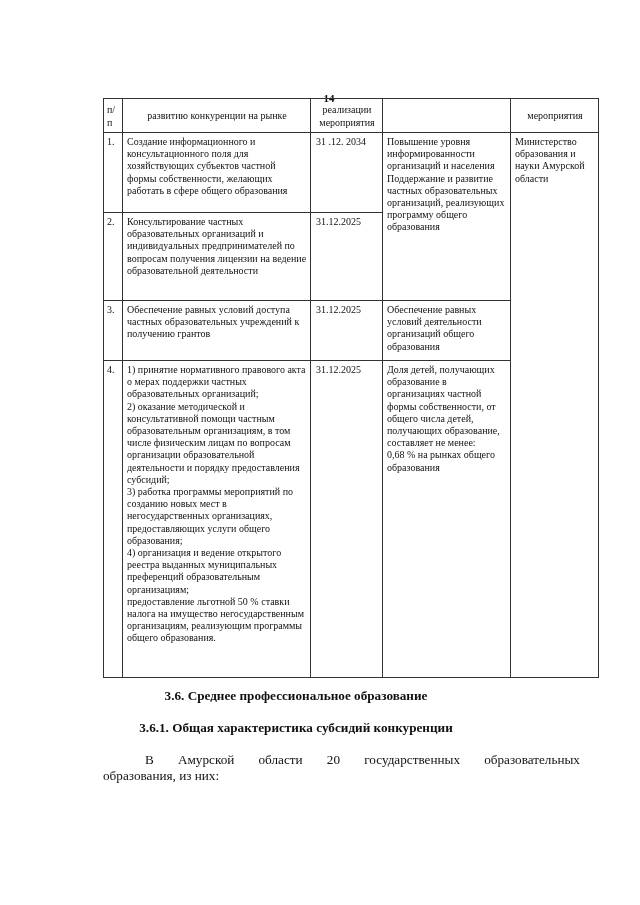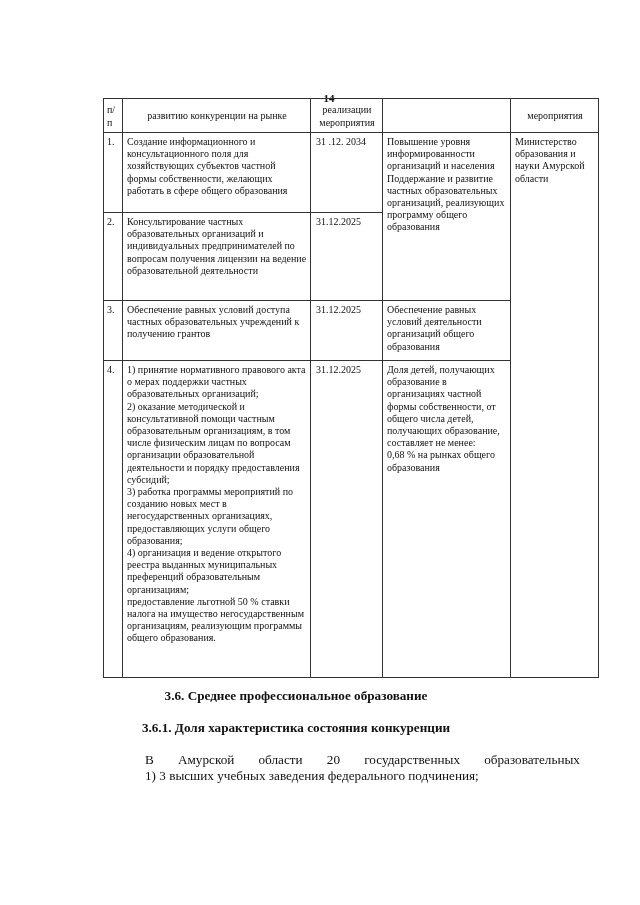--- a/index.html
+++ b/index.html
@@ -81,7 +81,7 @@
   </table>
 
 <div class="h2" style="top:688px">3.6. Среднее профессиональное образование</div>
-<div class="h2" style="top:720px">3.6.1. Доля характеристика состояния конкуренции</div>
+<div class="h2" style="top:720px">3.6.1. Общая характеристика субсидий конкуренции</div>
 
 <div class="para" style="top:752px">
   <div class="justify-line" style="padding-left:42px">

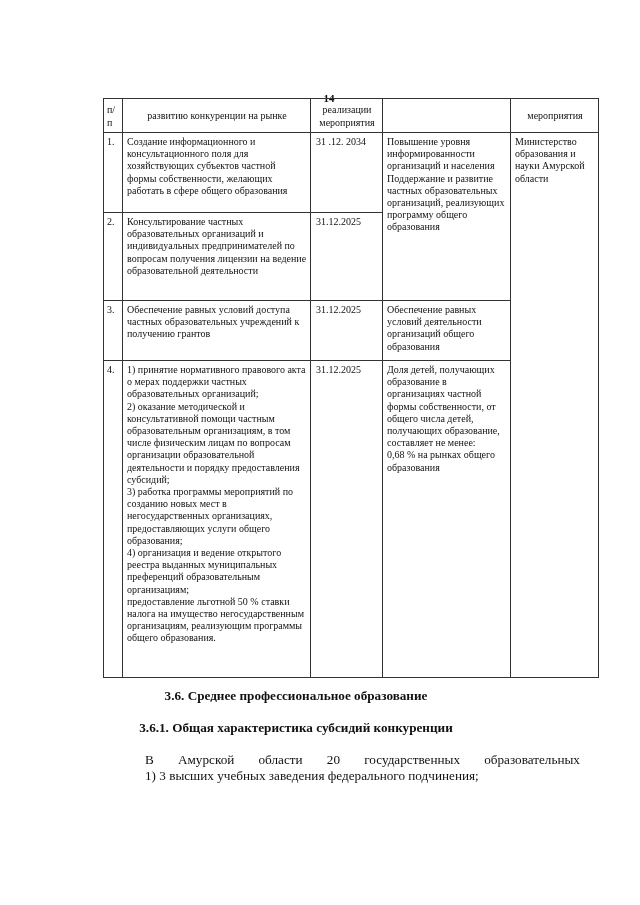--- a/index.html
+++ b/index.html
@@ -92,6 +92,7 @@
     <span>государственных</span>
     <span>образовательных</span>
   </div>
+  <div>образования, из них:</div>
   <div style="padding-left:42px">1) 3 высших учебных заведения федерального подчинения;</div>
 </div>
 

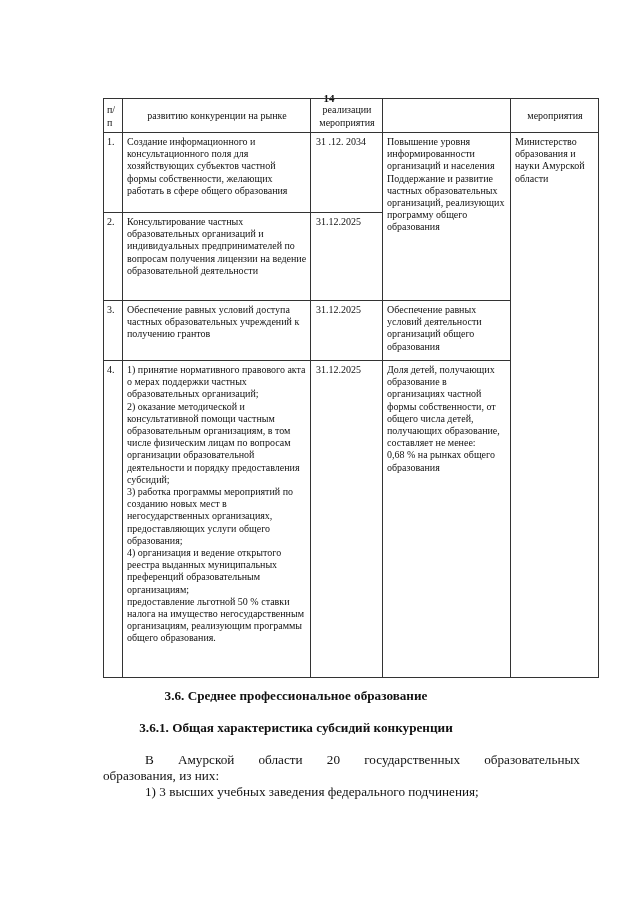--- a/index.html
+++ b/index.html
@@ -93,7 +93,6 @@
     <span>образовательных</span>
   </div>
   <div>образования, из них:</div>
-  <div style="padding-left:42px">1) 3 высших учебных заведения федерального подчинения;</div>
 </div>
 
 </body></html>

